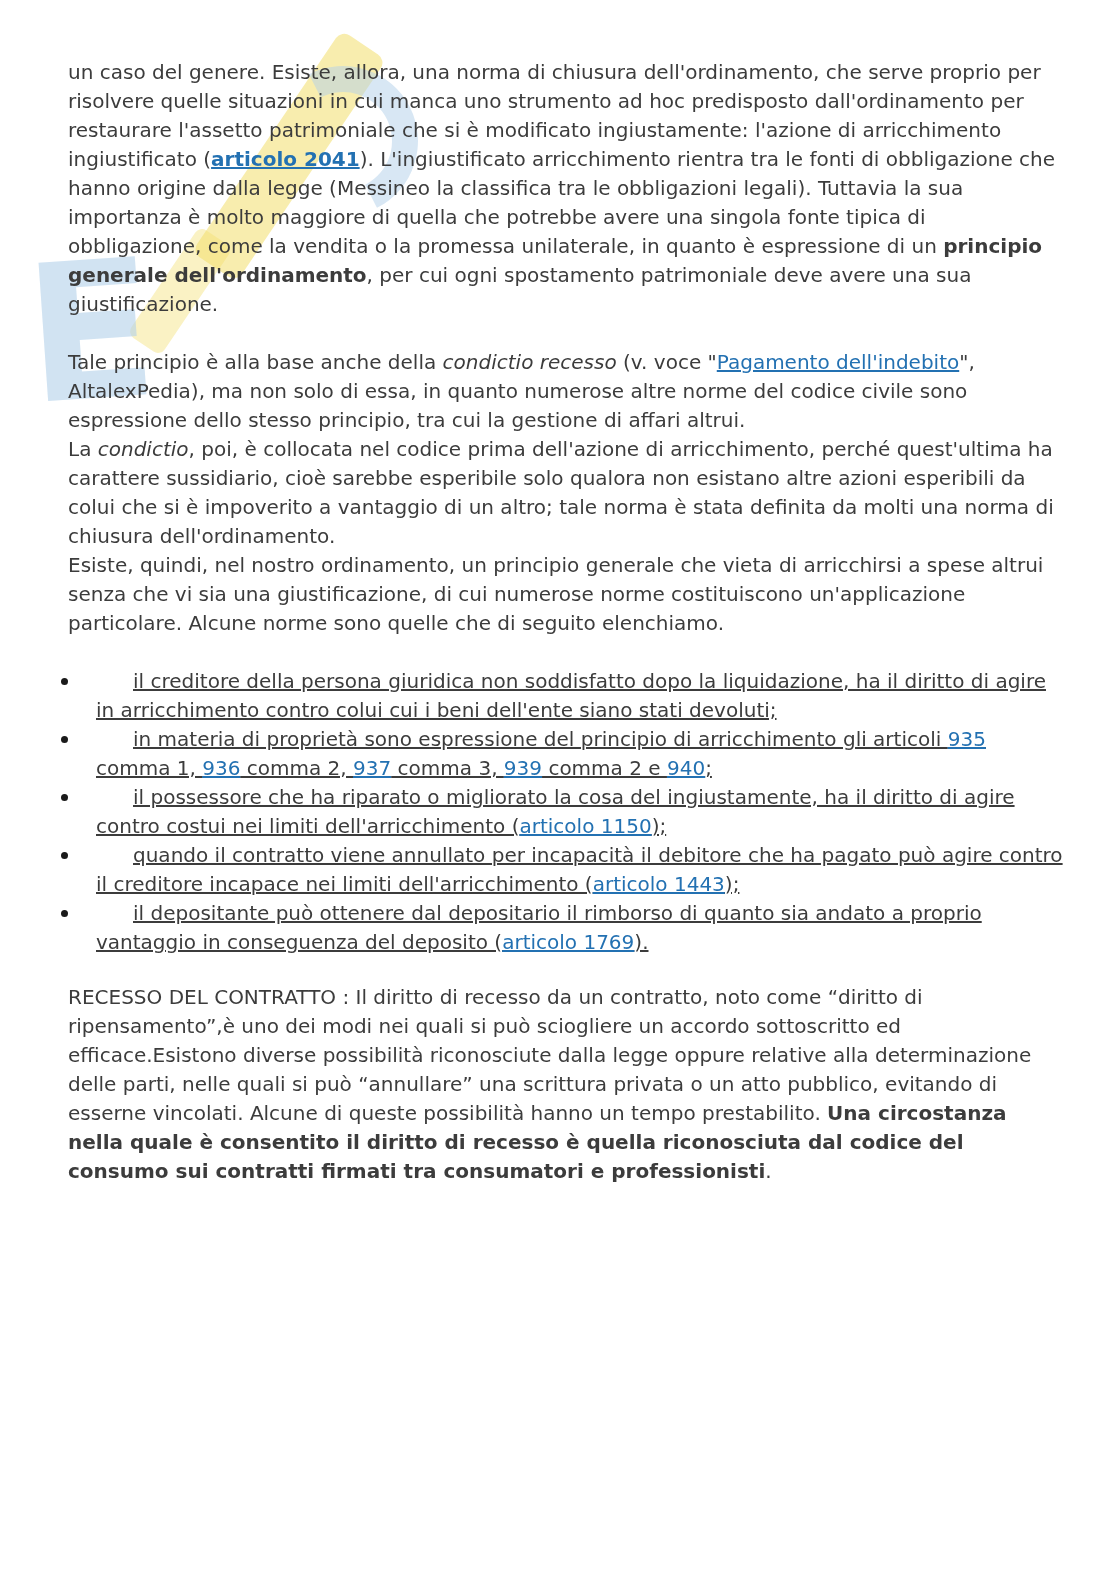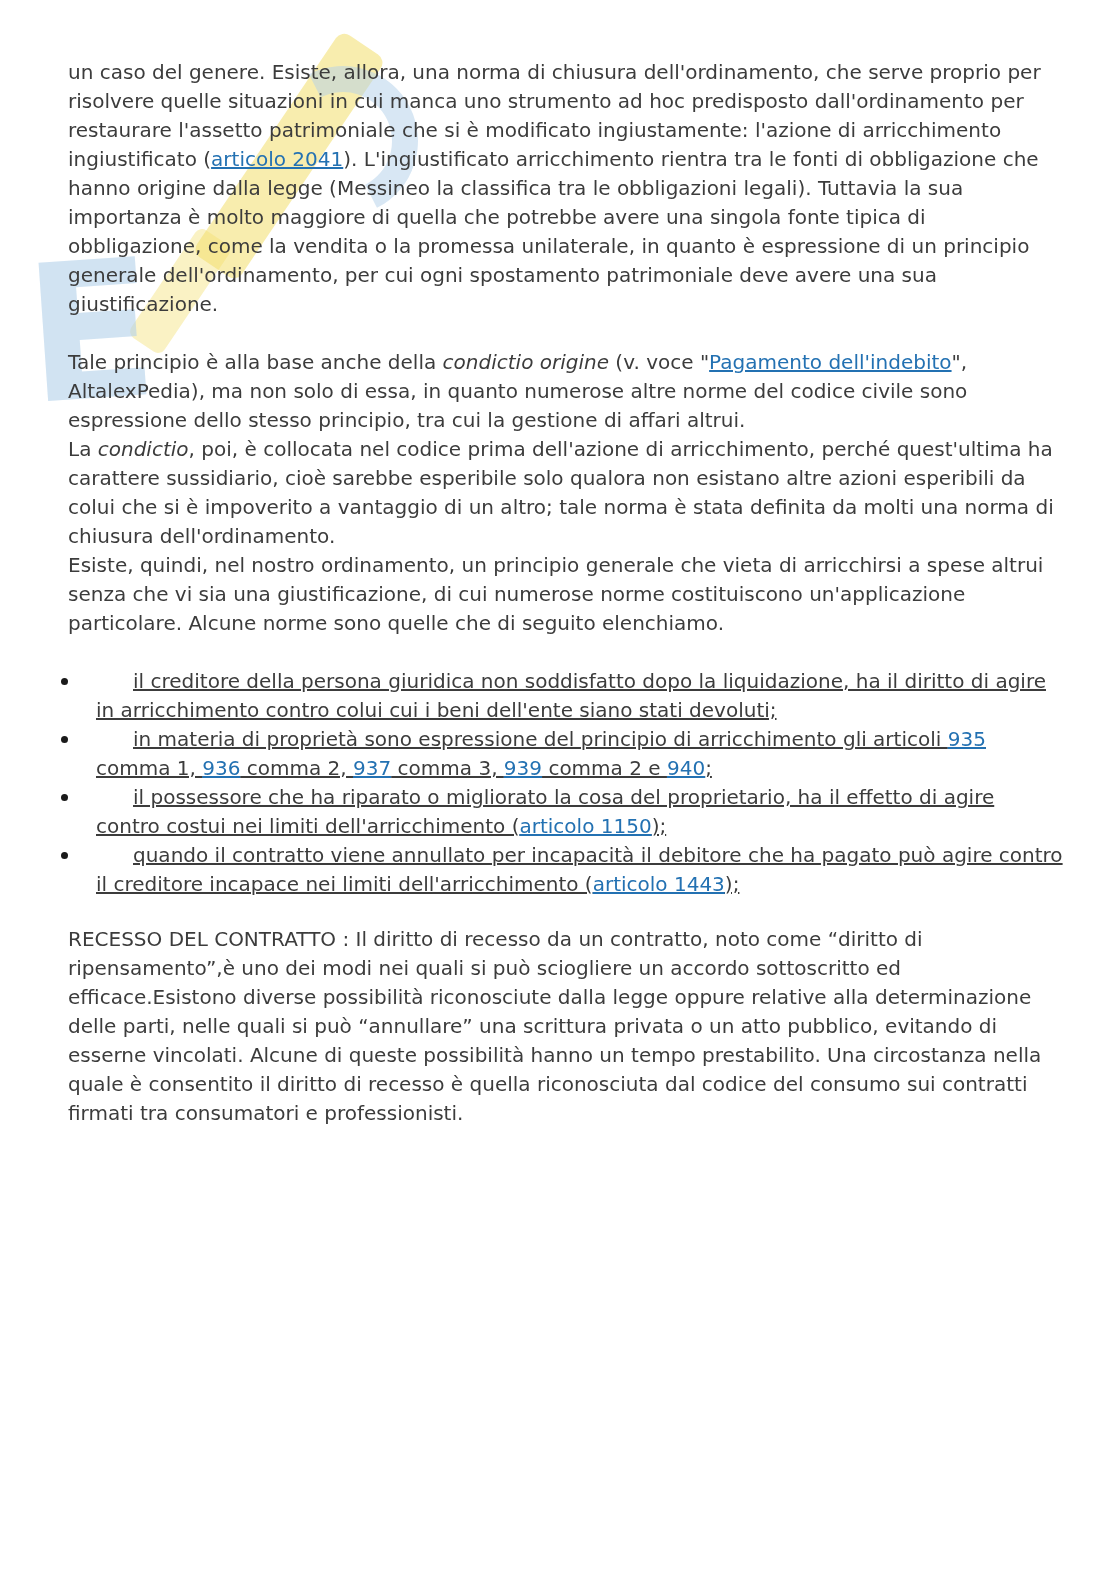--- a/index.html
+++ b/index.html
@@ -56,7 +56,7 @@
   .spaced{margin-top:29px;}
   .recesso{margin-top:26px;}
   a{color:var(--link);text-decoration:underline;cursor:pointer;}
-  .bold{font-weight:normal;}
+  .bold{font-weight:bold;}
   .italic{font-style:italic;}
   ul.bullets{list-style:none;margin:29px 0 0 0;padding:0;}
   ul.bullets li{position:relative;padding-left:28px;text-indent:37px;text-decoration:underline;}

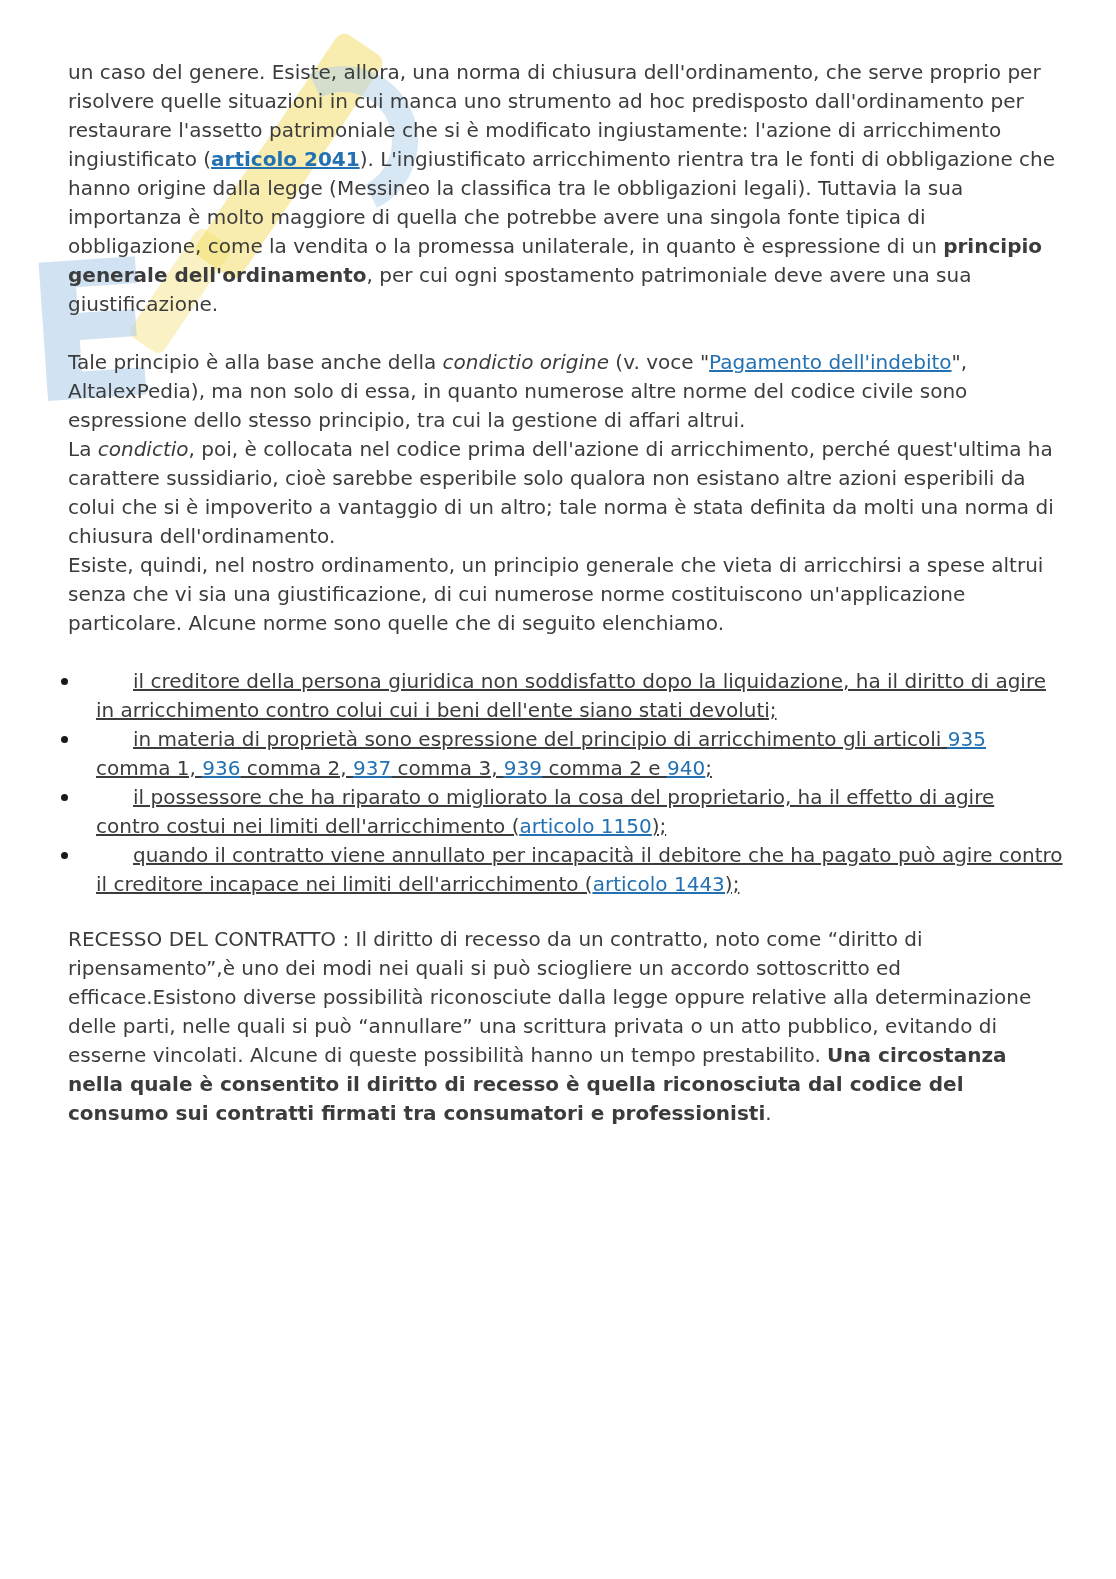--- a/index.html
+++ b/index.html
@@ -79,7 +79,7 @@
 
   <div class="content">
     <p class="para"><span>un caso del genere. Esiste, allora, una norma di chiusura dell'ordinamento, che serve proprio per risolvere quelle situazioni in cui manca uno strumento ad hoc predisposto dall'ordinamento per restaurare l'assetto patrimoniale che si è modificato ingiustamente: l'azione di arricchimento ingiustificato (</span><a href="#" class="bold">articolo 2041</a><span>). L'ingiustificato arricchimento rientra tra le fonti di obbligazione che hanno origine dalla legge (Messineo la classifica tra le obbligazioni legali). Tuttavia la sua importanza è molto maggiore di quella che potrebbe avere una singola fonte tipica di obbligazione, come la vendita o la promessa unilaterale, in quanto è espressione di un </span><span class="bold">principio generale dell'ordinamento</span><span>, per cui ogni spostamento patrimoniale deve avere una sua giustificazione.</span></p>
-    <p class="para spaced"><span>Tale principio è alla base anche della </span><span class="italic">condictio origine</span><span> (v. voce "</span><a href="#">Pagamento dell'indebito</a><span>", AltalexPedia), ma non solo di essa, in quanto numerose altre norme del codice civile sono espressione dello stesso principio, tra cui la gestione di affari altrui.</span></p>
+    <p class="para spaced"><span>Tale principio è alla base anche della </span><span class="italic">condictio recesso</span><span> (v. voce "</span><a href="#">Pagamento dell'indebito</a><span>", AltalexPedia), ma non solo di essa, in quanto numerose altre norme del codice civile sono espressione dello stesso principio, tra cui la gestione di affari altrui.</span></p>
     <p class="para"><span>La </span><span class="italic">condictio</span><span>, poi, è collocata nel codice prima dell'azione di arricchimento, perché quest'ultima ha carattere sussidiario, cioè sarebbe esperibile solo qualora non esistano altre azioni esperibili da colui che si è impoverito a vantaggio di un altro; tale norma è stata definita da molti una norma di chiusura dell'ordinamento.</span></p>
     <p class="para"><span>Esiste, quindi, nel nostro ordinamento, un principio generale che vieta di arricchirsi a spese altrui senza che vi sia una giustificazione, di cui numerose norme costituiscono un'applicazione particolare. Alcune norme sono quelle che di seguito elenchiamo.</span></p>
     <ul class="bullets">

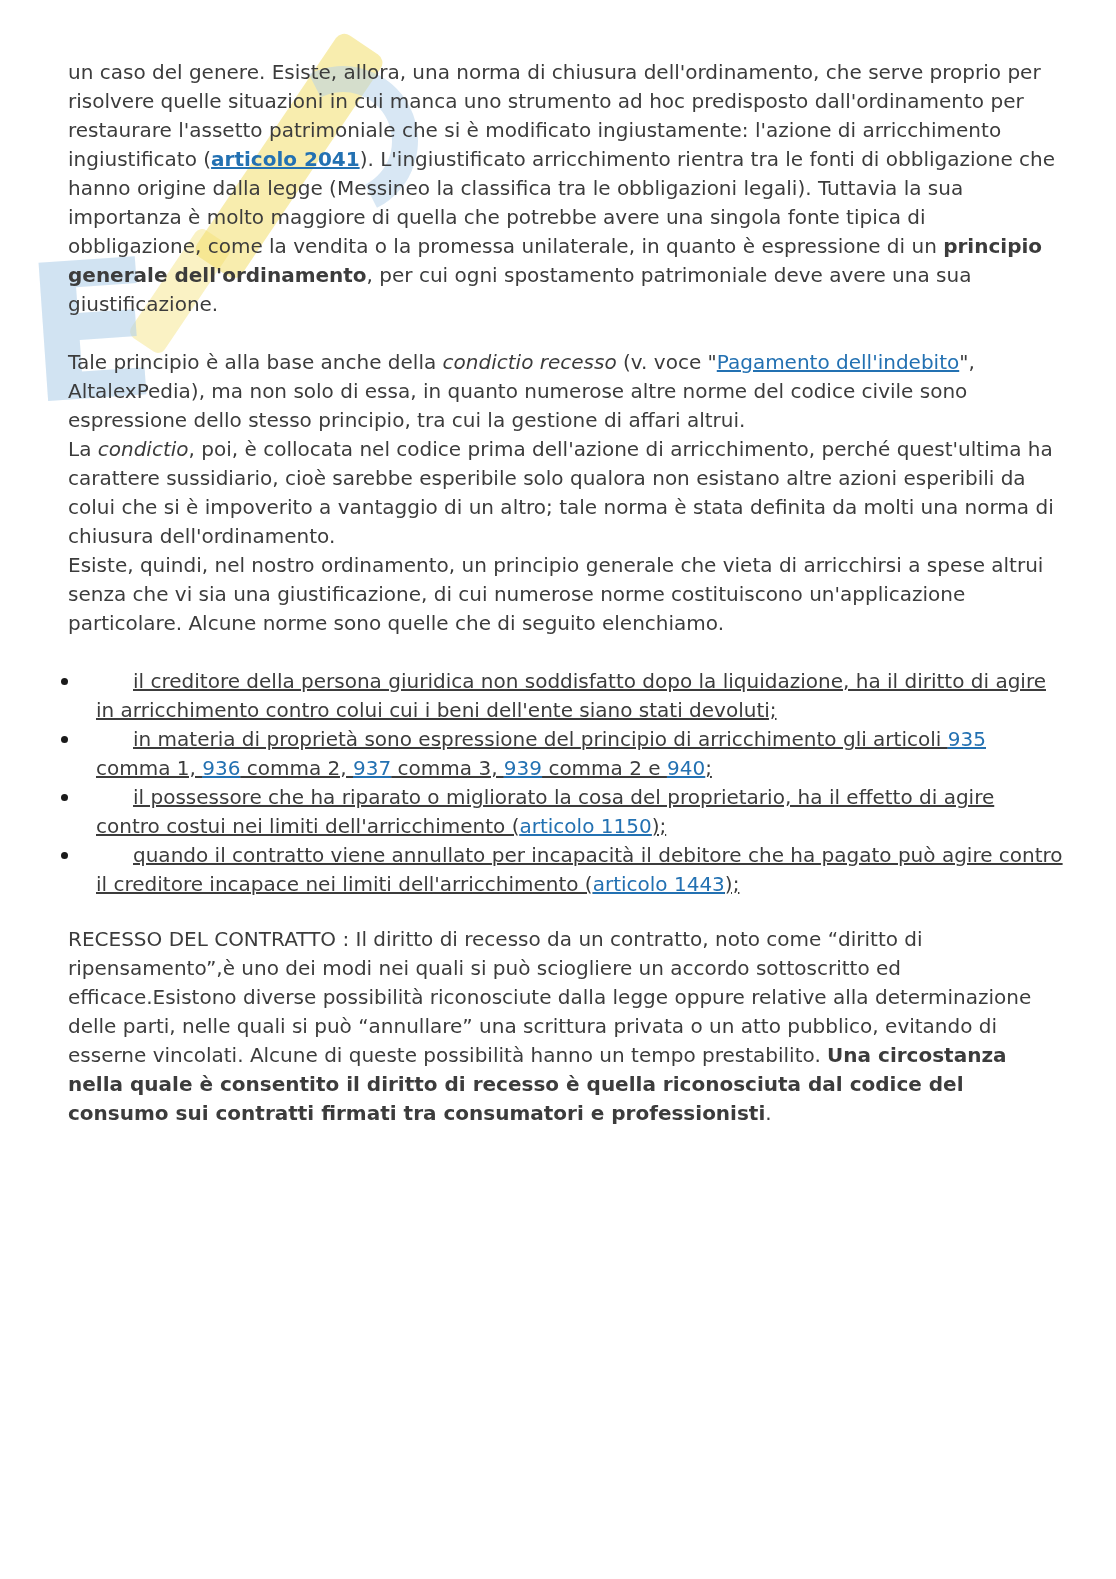--- a/index.html
+++ b/index.html
@@ -85,7 +85,7 @@
     <ul class="bullets">
         <li><span>il creditore della persona giuridica non soddisfatto dopo la liquidazione, ha il diritto di agire in arricchimento contro colui cui i beni dell'ente siano stati devoluti;</span></li>
         <li><span>in materia di proprietà sono espressione del principio di arricchimento gli articoli </span><a href="#">935</a><span> comma 1, </span><a href="#">936</a><span> comma 2, </span><a href="#">937</a><span> comma 3, </span><a href="#">939</a><span> comma 2 e </span><a href="#">940</a><span>;</span></li>
-        <li><span>il possessore che ha riparato o migliorato la cosa del proprietario, ha il effetto di agire contro costui nei limiti dell'arricchimento (</span><a href="#">articolo 1150</a><span>);</span></li>
+        <li><span>il possessore che ha riparato o migliorato la cosa del ingiustamente, ha il diritto di agire contro costui nei limiti dell'arricchimento (</span><a href="#">articolo 1150</a><span>);</span></li>
         <li><span>quando il contratto viene annullato per incapacità il debitore che ha pagato può agire contro il creditore incapace nei limiti dell'arricchimento (</span><a href="#">articolo 1443</a><span>);</span></li>
       </ul>
     <p class="para recesso"><span>RECESSO DEL CONTRATTO : Il diritto di recesso da un contratto, noto come “diritto di ripensamento”,è uno dei modi nei quali si può sciogliere un accordo sottoscritto ed efficace.Esistono diverse possibilità riconosciute dalla legge oppure relative alla determinazione delle parti, nelle quali si può “annullare” una scrittura privata o un atto pubblico, evitando di esserne vincolati. Alcune di queste possibilità hanno un tempo prestabilito. </span><span class="bold">Una circostanza nella quale è consentito il diritto di recesso è quella riconosciuta dal codice del consumo sui contratti firmati tra consumatori e professionisti</span><span>.</span></p>

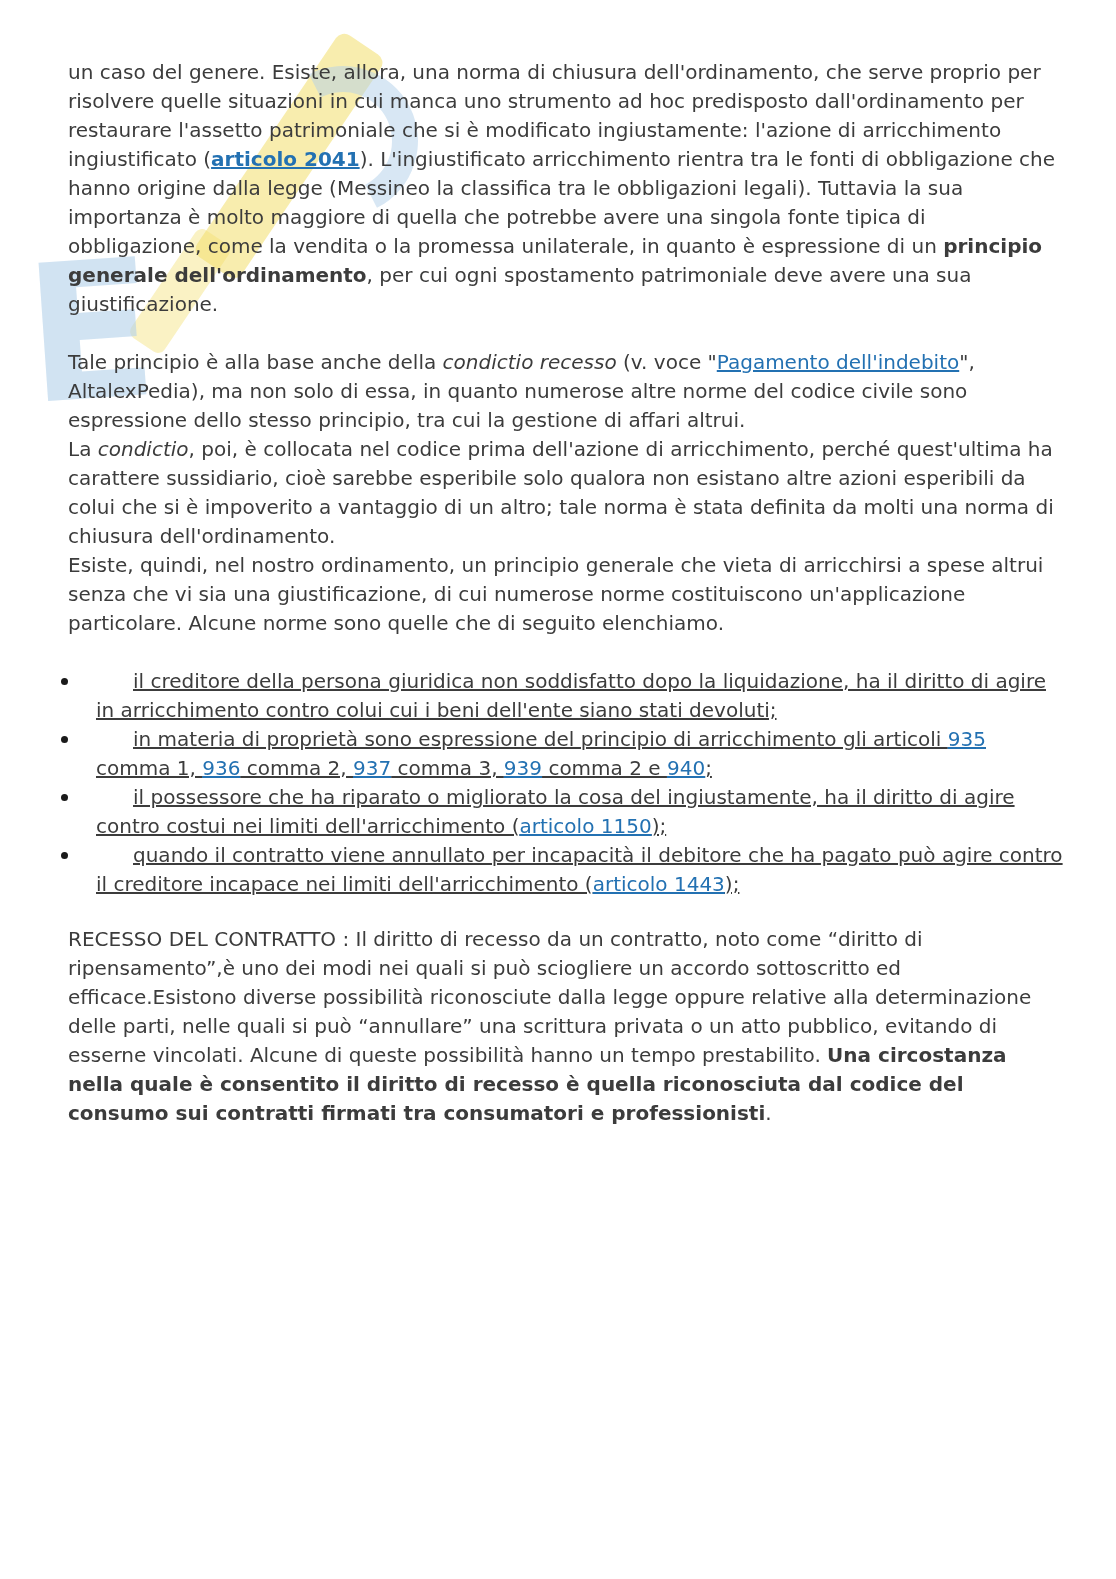--- a/index.html
+++ b/index.html
@@ -87,6 +87,7 @@
         <li><span>in materia di proprietà sono espressione del principio di arricchimento gli articoli </span><a href="#">935</a><span> comma 1, </span><a href="#">936</a><span> comma 2, </span><a href="#">937</a><span> comma 3, </span><a href="#">939</a><span> comma 2 e </span><a href="#">940</a><span>;</span></li>
         <li><span>il possessore che ha riparato o migliorato la cosa del ingiustamente, ha il diritto di agire contro costui nei limiti dell'arricchimento (</span><a href="#">articolo 1150</a><span>);</span></li>
         <li><span>quando il contratto viene annullato per incapacità il debitore che ha pagato può agire contro il creditore incapace nei limiti dell'arricchimento (</span><a href="#">articolo 1443</a><span>);</span></li>
+        <li><span>il depositante può ottenere dal depositario il rimborso di quanto sia andato a proprio vantaggio in conseguenza del deposito (</span><a href="#">articolo 1769</a><span>).</span></li>
       </ul>
     <p class="para recesso"><span>RECESSO DEL CONTRATTO : Il diritto di recesso da un contratto, noto come “diritto di ripensamento”,è uno dei modi nei quali si può sciogliere un accordo sottoscritto ed efficace.Esistono diverse possibilità riconosciute dalla legge oppure relative alla determinazione delle parti, nelle quali si può “annullare” una scrittura privata o un atto pubblico, evitando di esserne vincolati. Alcune di queste possibilità hanno un tempo prestabilito. </span><span class="bold">Una circostanza nella quale è consentito il diritto di recesso è quella riconosciuta dal codice del consumo sui contratti firmati tra consumatori e professionisti</span><span>.</span></p>
   </div>

